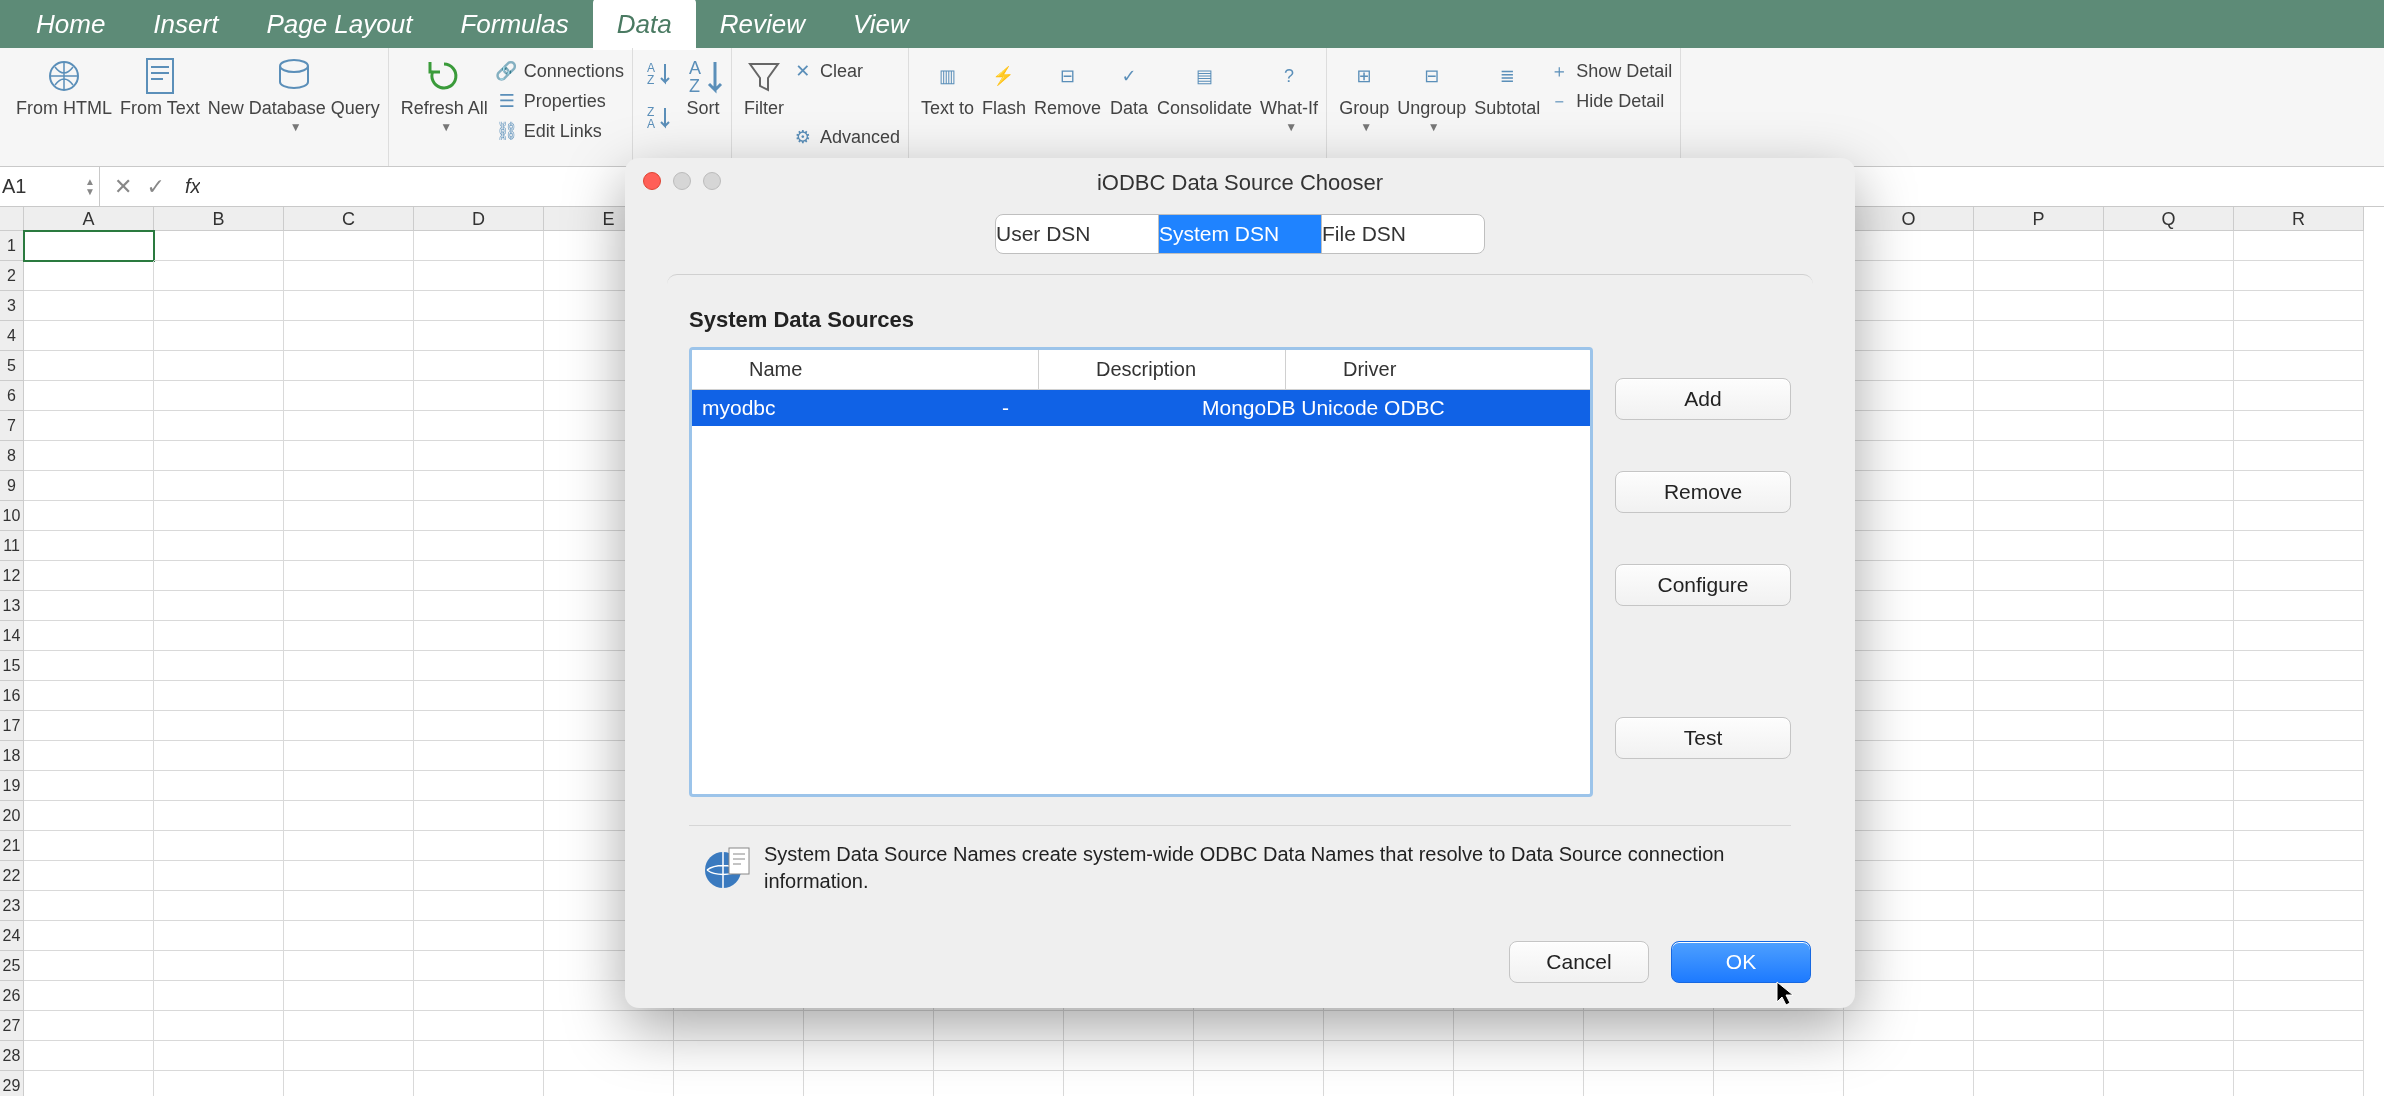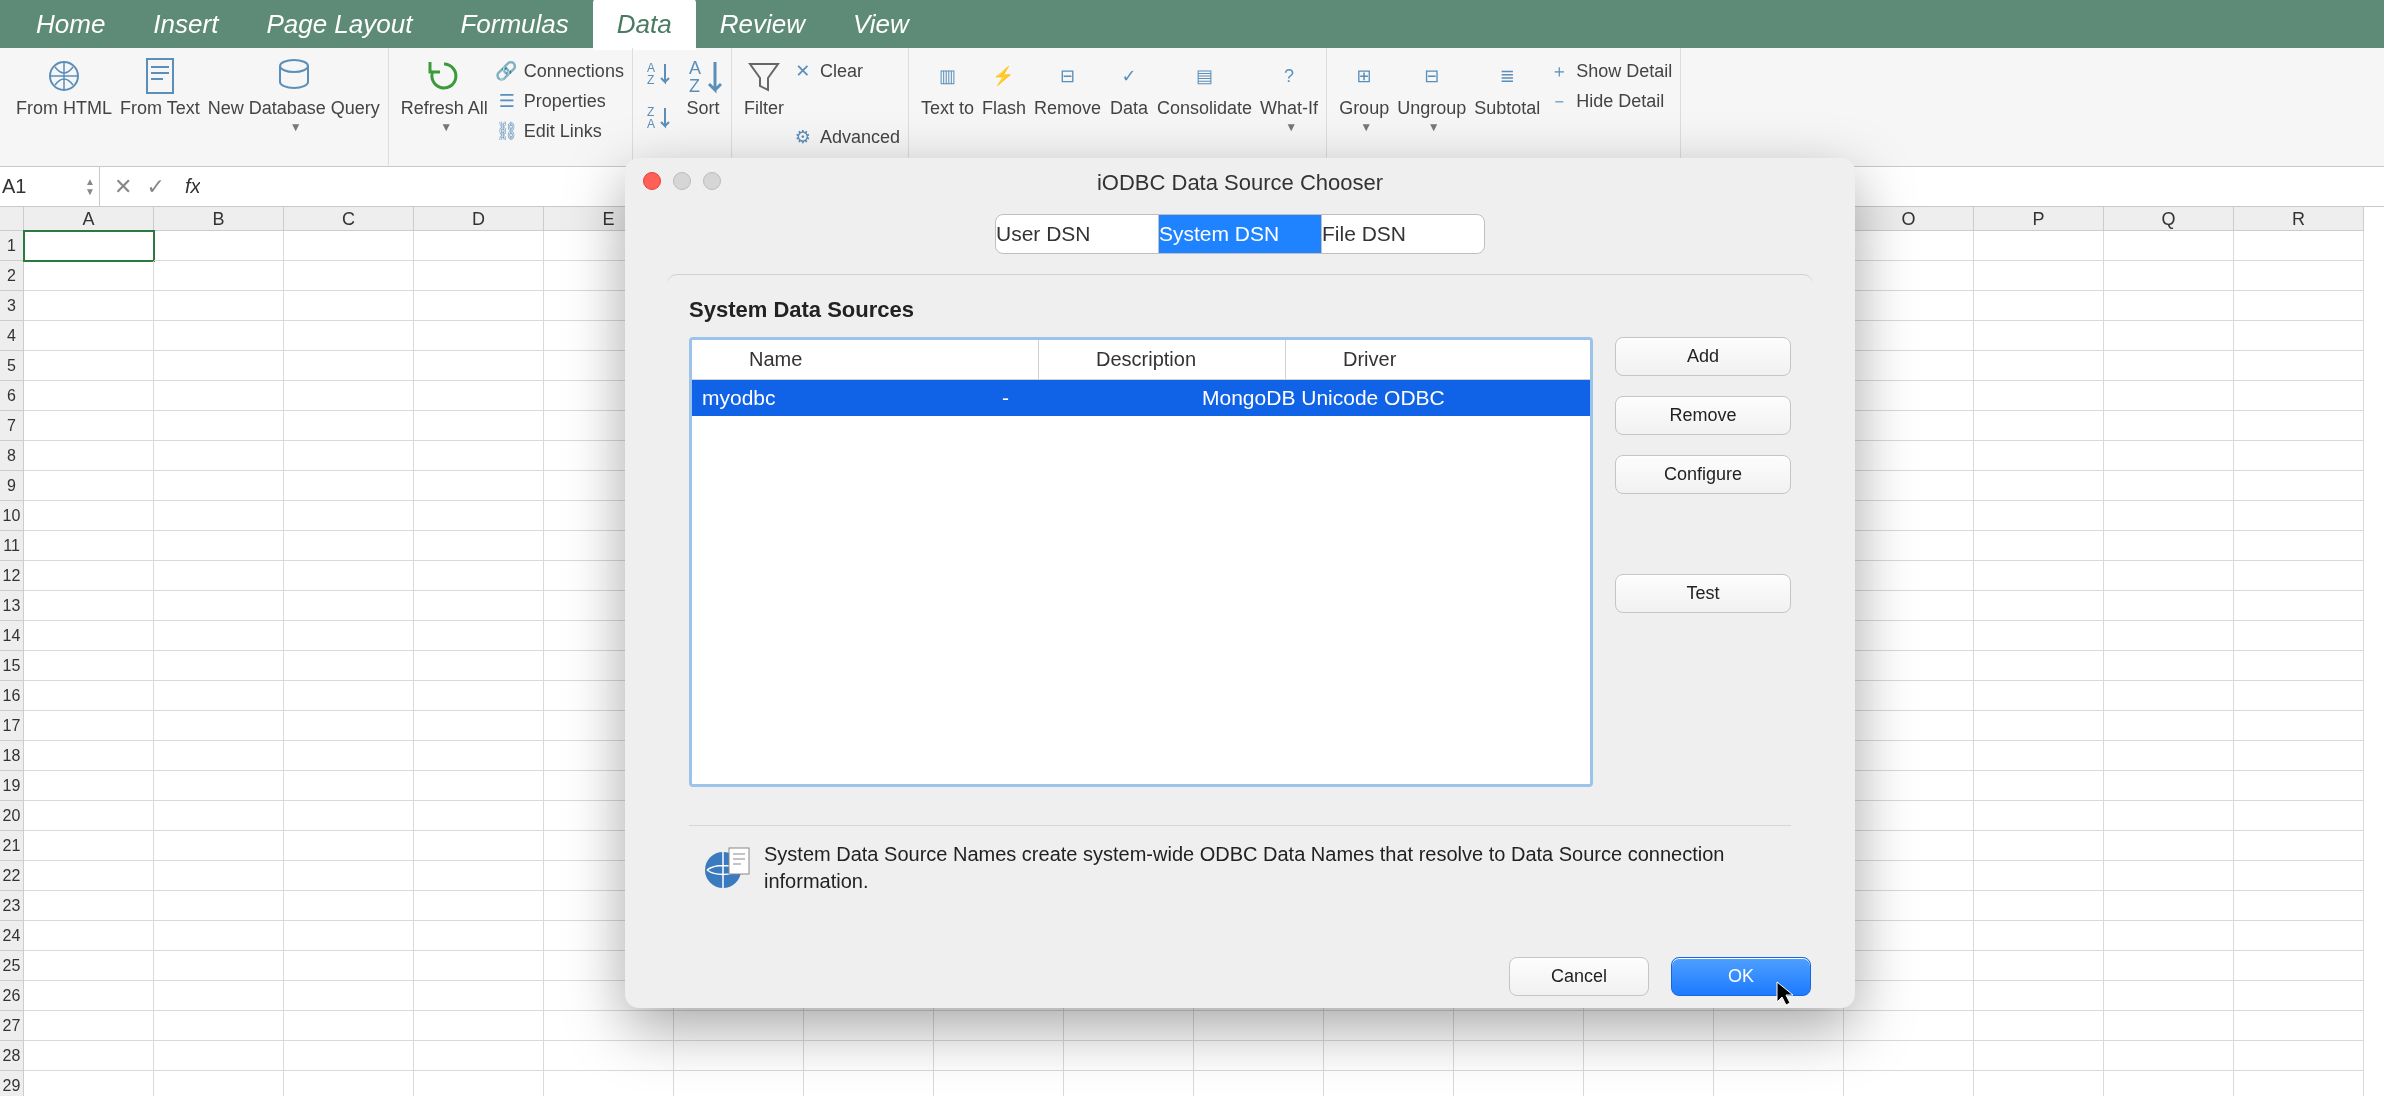--- a/index.html
+++ b/index.html
@@ -55,7 +55,7 @@
   .seg .tab:last-child { border-right:none; }
   .seg .tab.active { background:#1f83ff; color:#fff; }
 
-  .panel { margin: 0 42px; background:#efefef; border-top:1px solid #d0d0d0; border-radius:10px 10px 0 0; padding:22px 22px 22px; height:640px; position:relative; }
+  .panel { margin: 0 42px; background:#efefef; border-top:1px solid #d0d0d0; border-radius:10px 10px 0 0; padding:32px 22px 22px; height:640px; position:relative; }
   .panel h3 { font-size:22px; font-weight:600; color:#222; margin-bottom:14px; }
 
   .listwrap { display:flex; gap:22px; }

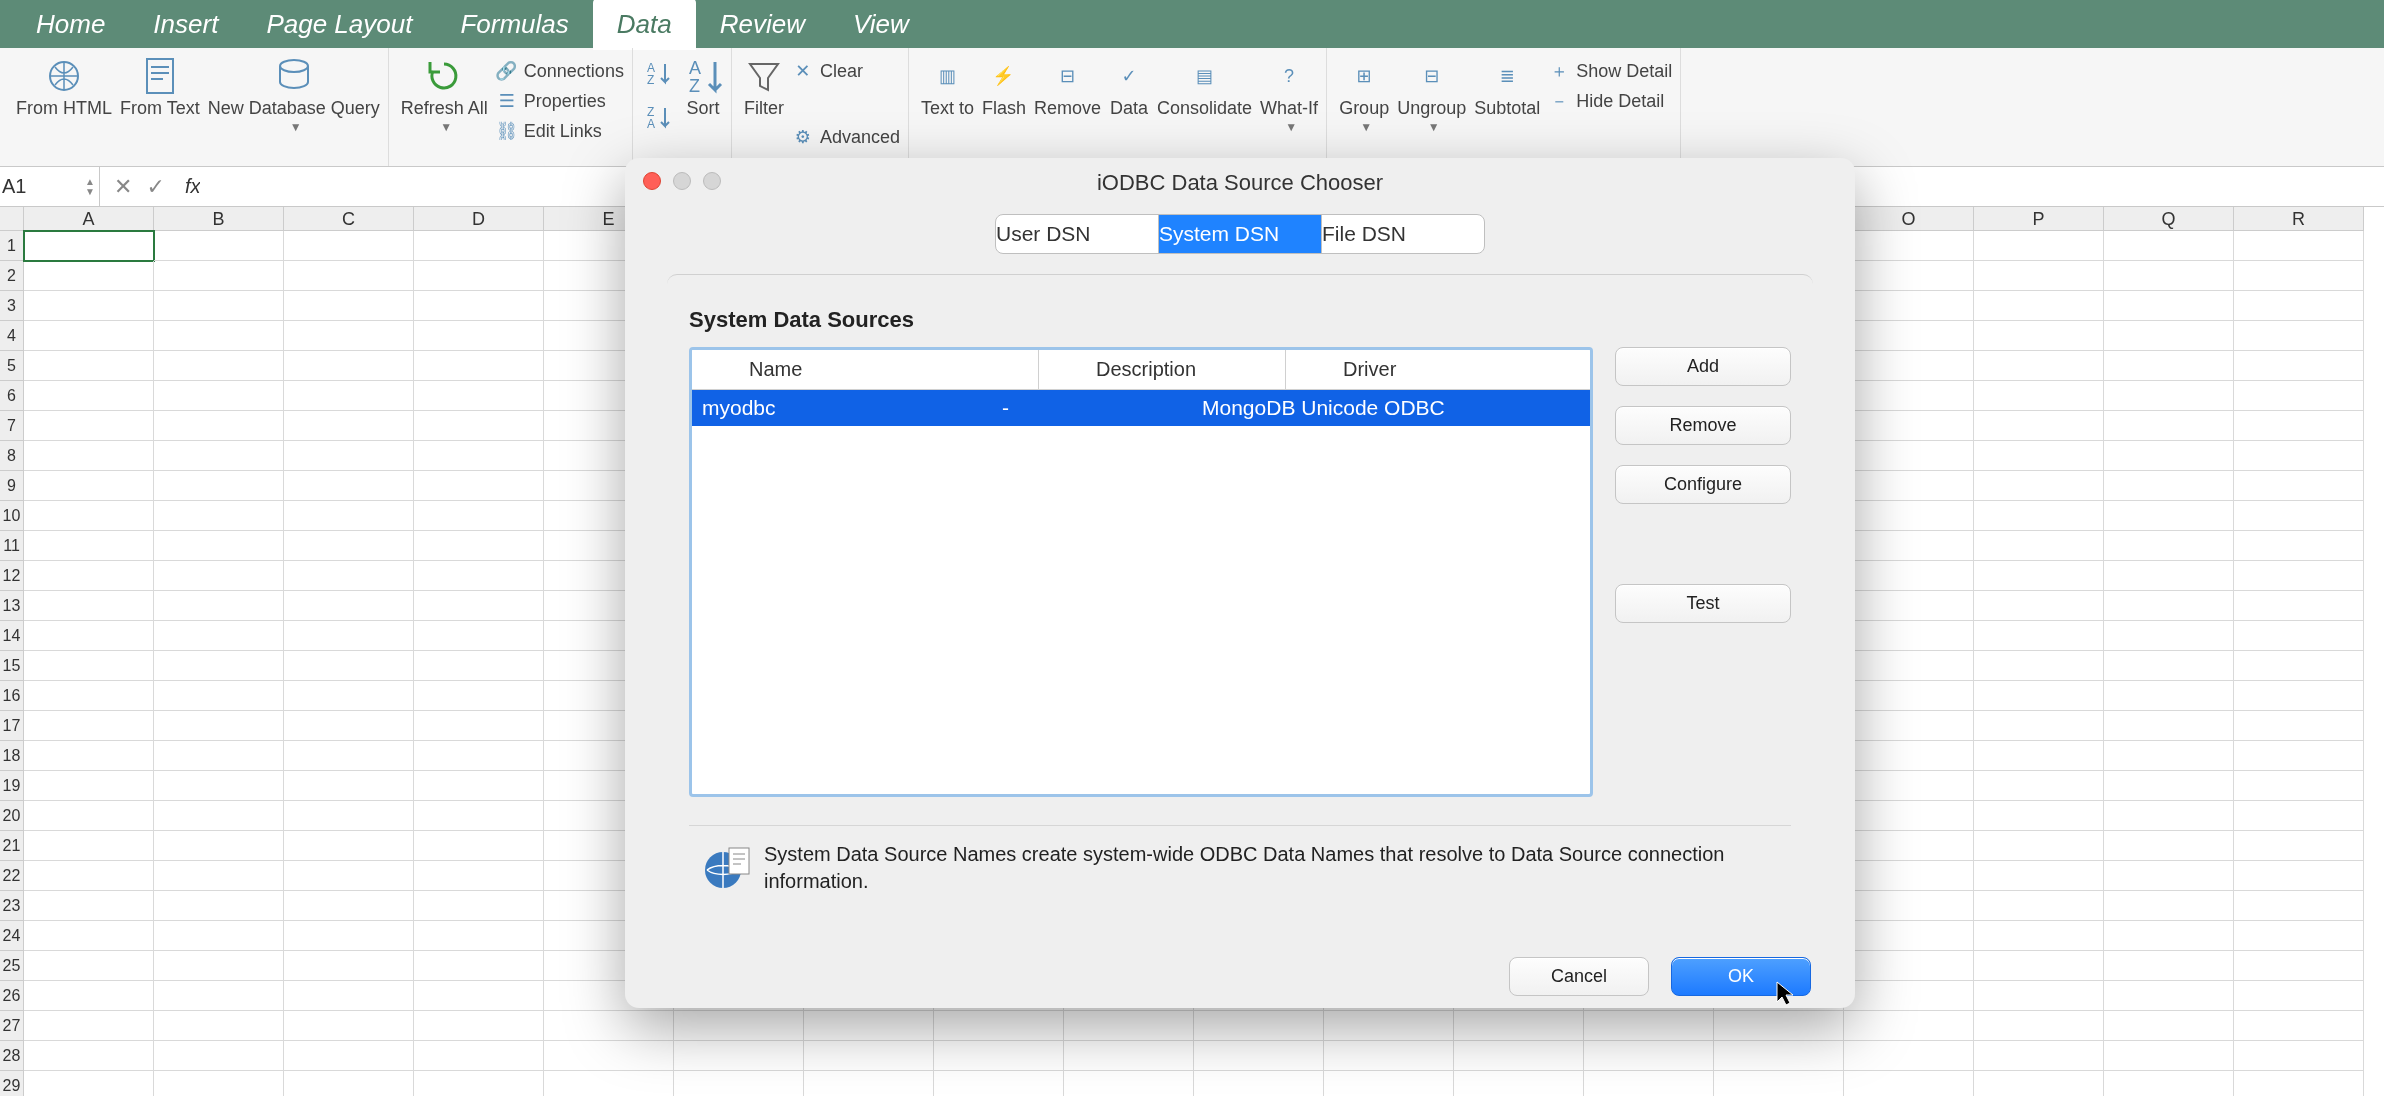--- a/index.html
+++ b/index.html
@@ -70,7 +70,7 @@
 
   .sidebtns { display:flex; flex-direction:column; gap:20px; width:176px; }
   .sidebtns .gap { height:40px; }
-  .btn { background: linear-gradient(#fdfdfd,#f1f1f1); border:1px solid #c5c5c5; border-radius:8px; font-size:18px; color:#222; text-align:center; padding:8px 0; box-shadow: 0 1px 0 #fff inset; }
+  .btn { background: linear-gradient(#fdfdfd,#f1f1f1); border:1px solid #c5c5c5; border-radius:8px; font-size:21px; color:#222; text-align:center; padding:8px 0; box-shadow: 0 1px 0 #fff inset; margin-top: 31px; }
 
   .info { position:absolute; left:22px; right:22px; bottom:18px; display:flex; gap:9px; align-items:center; padding:14px 10px 0; border-top:1px solid #d6d6d6; }
   .info .txt { font-size:20px; color:#222; line-height:1.35; }

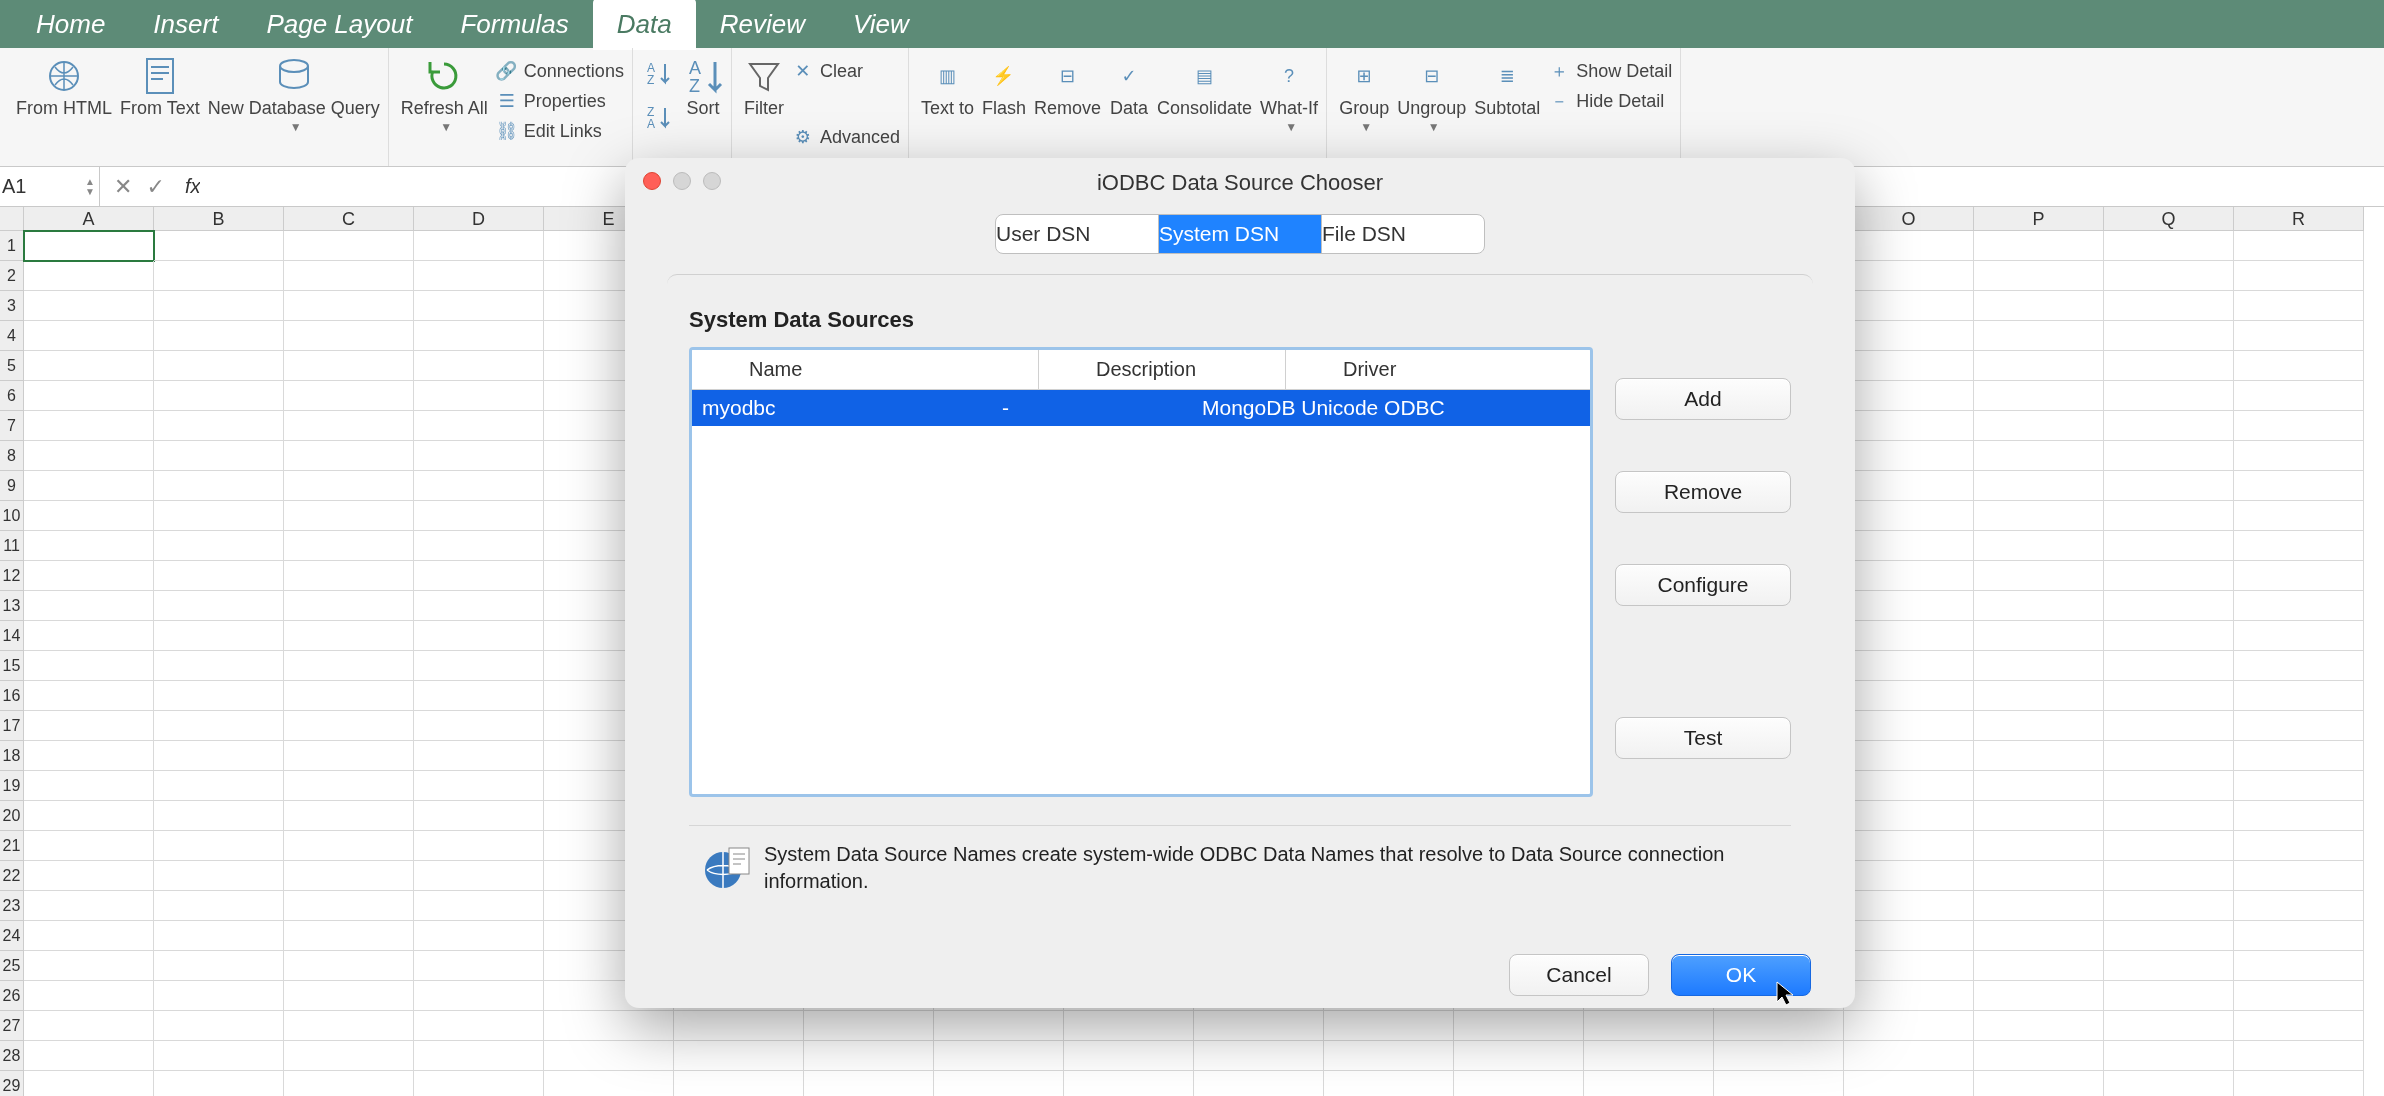--- a/index.html
+++ b/index.html
@@ -76,7 +76,7 @@
   .info .txt { font-size:20px; color:#222; line-height:1.35; }
   .globe { width:56px; height:56px; }
 
-  .dlgbtns { position:absolute; right:44px; bottom:12px; display:flex; gap:22px; }
+  .dlgbtns { position:absolute; right:44px; bottom:25px; display:flex; gap:22px; }
   .btn.wide { width:140px; }
   .btn.primary { background: linear-gradient(#4ea0ff,#1d7aff); border:1px solid #1768e0; color:#fff; }
 

